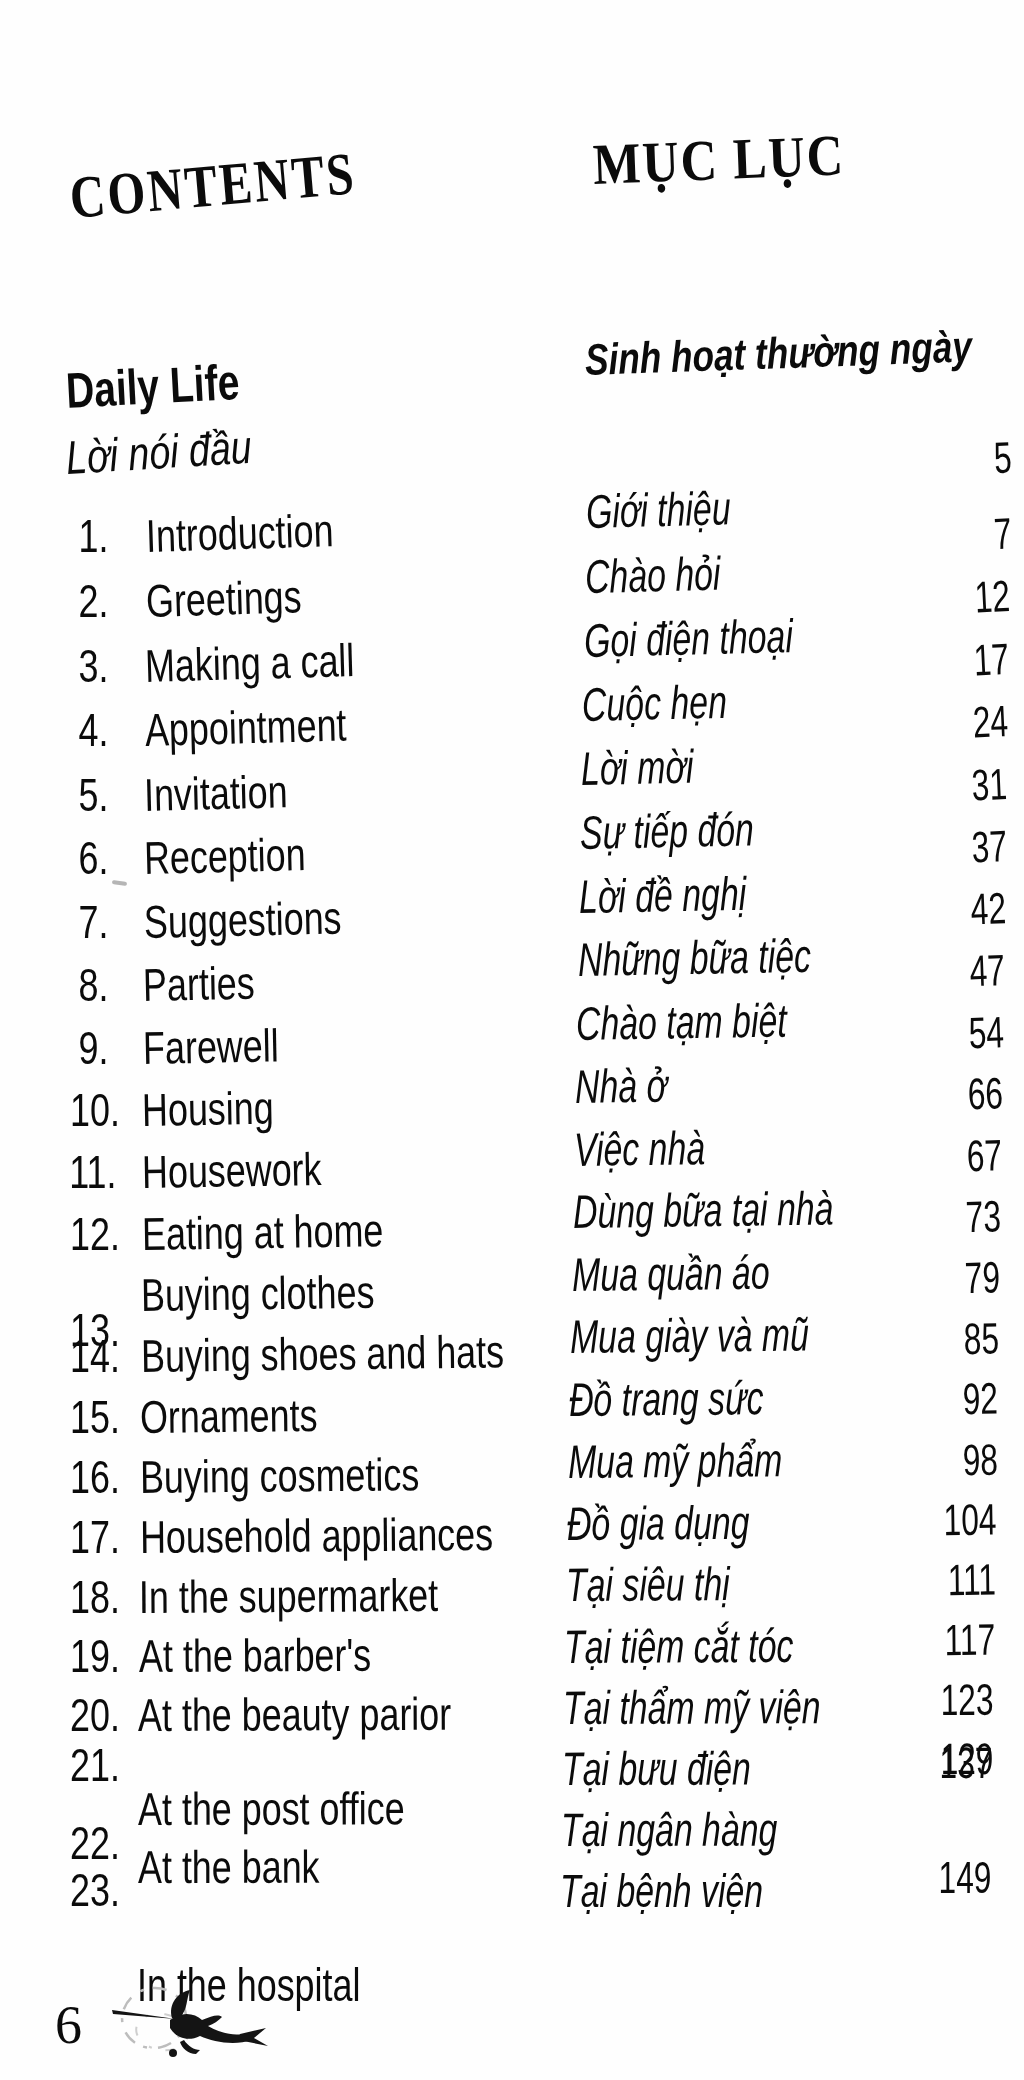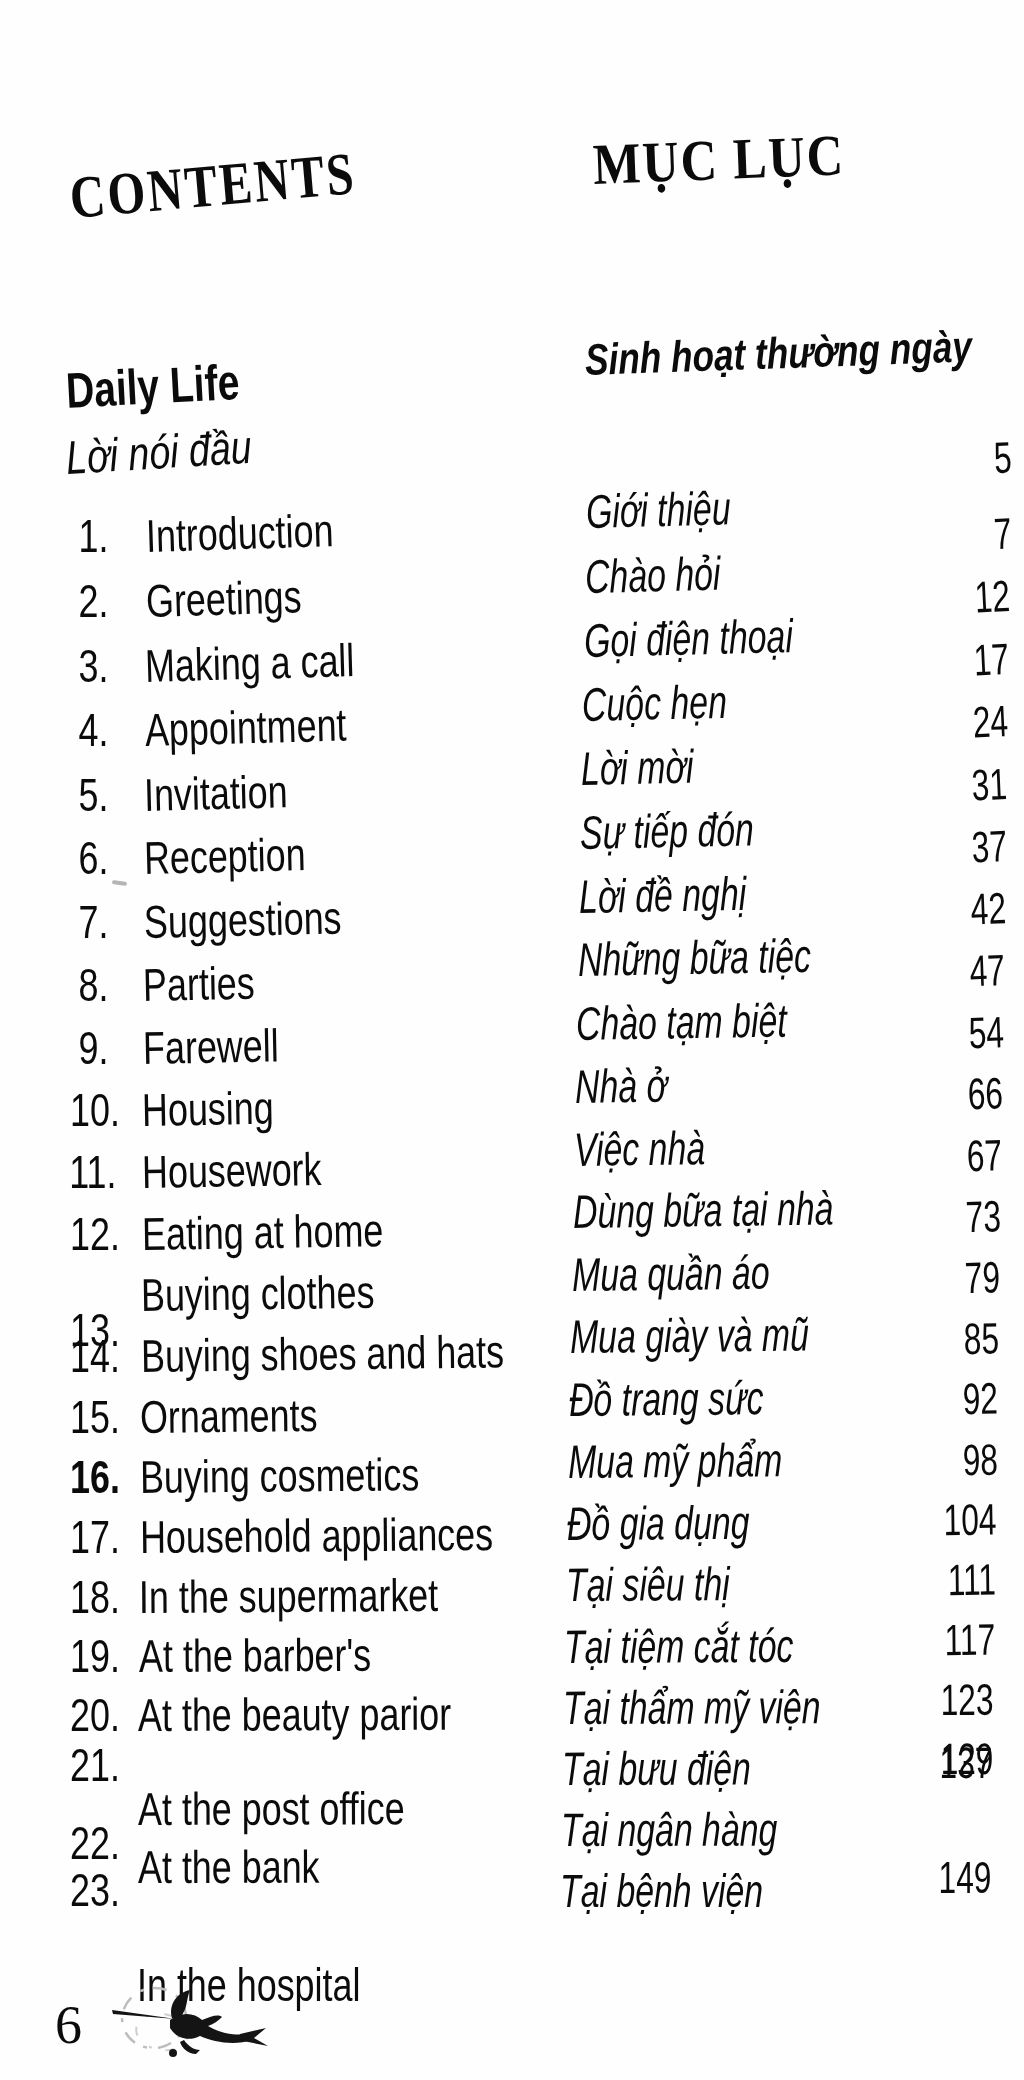--- a/index.html
+++ b/index.html
@@ -157,7 +157,7 @@
         <div class="toc-pg" style="top: 1377.28px; right: 25.6px; transform: rotate(-1.09091deg);"><span class="cxr">92</span></div>
       </div>
       <div>
-        <div class="toc-num" style="top: 1454.33px; font-weight: bold;"><span class="cxr">16.</span></div>
+        <div class="toc-num" style="top: 1454.33px;"><span class="cxr">16.</span></div>
         <div class="toc-en" style="top: 1454.33px; left: 140px; transform: rotate(-0.572727deg); transform-origin: 0px 50%;"><span class="cx">Buying cosmetics</span></div>
         <div class="toc-vi" style="top: 1437.72px; left: 568px; transform: rotate(-0.477273deg); transform-origin: 0px 50%;"><span class="cx">Mua mỹ phẩm</span></div>
         <div class="toc-pg" style="top: 1437.72px; right: 26.5px; transform: rotate(-0.954545deg);"><span class="cxr">98</span></div>

